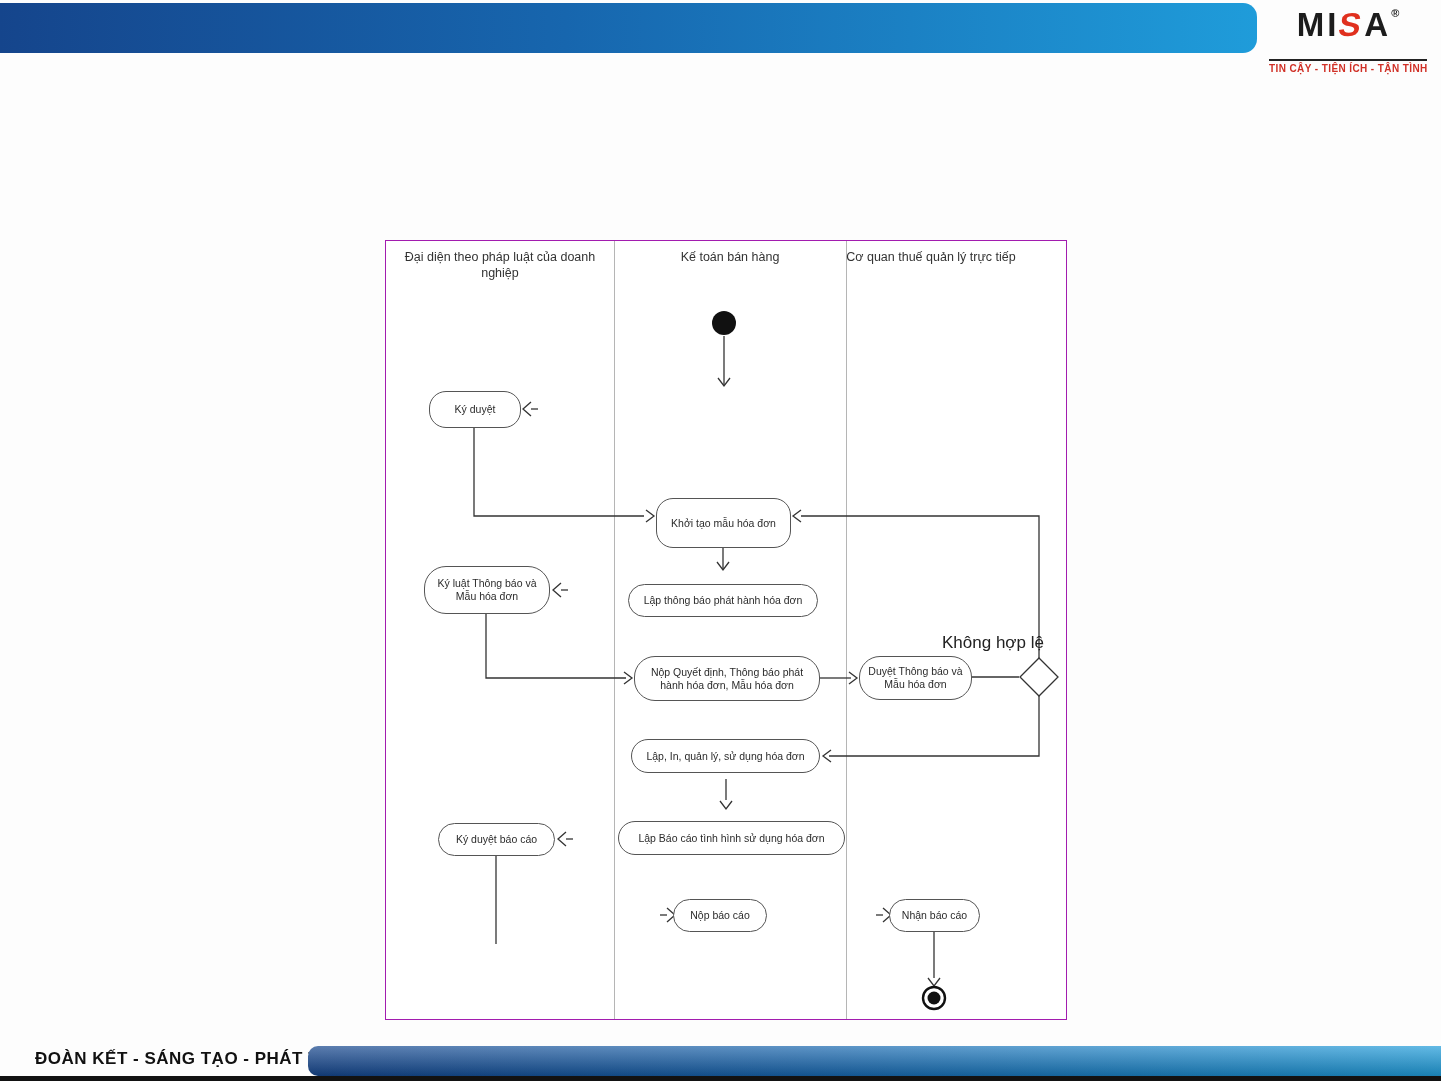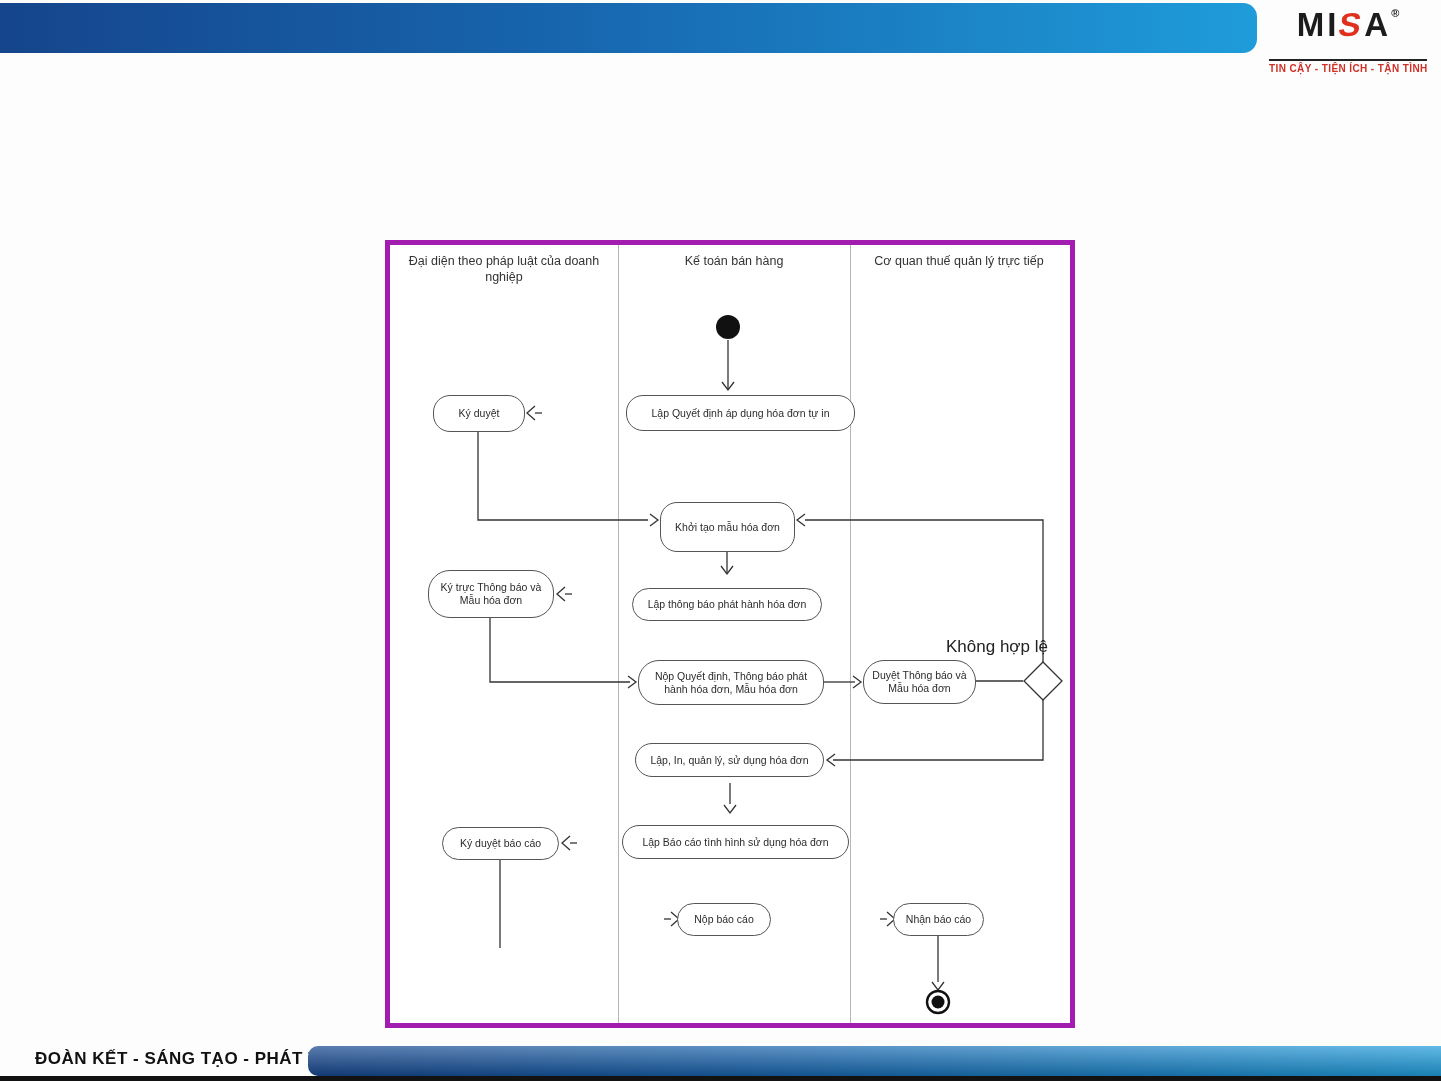--- a/index.html
+++ b/index.html
@@ -19,7 +19,7 @@
 
   
   .diagram{position:absolute;left:385px;top:240px;width:680px;height:778px;
-    background:#fff;border:5px solid #a21caf;}
+    background:#fff;border:1px solid #a21caf;}
   .lane-divider{position:absolute;top:0;bottom:0;width:0;border-left:1px solid #b5b5b5;}
   .lane-header{position:absolute;top:8px;text-align:center;font-size:12.5px;color:#333;line-height:1.3;}
   .connectors{position:absolute;left:0;top:0;width:680px;height:778px;}

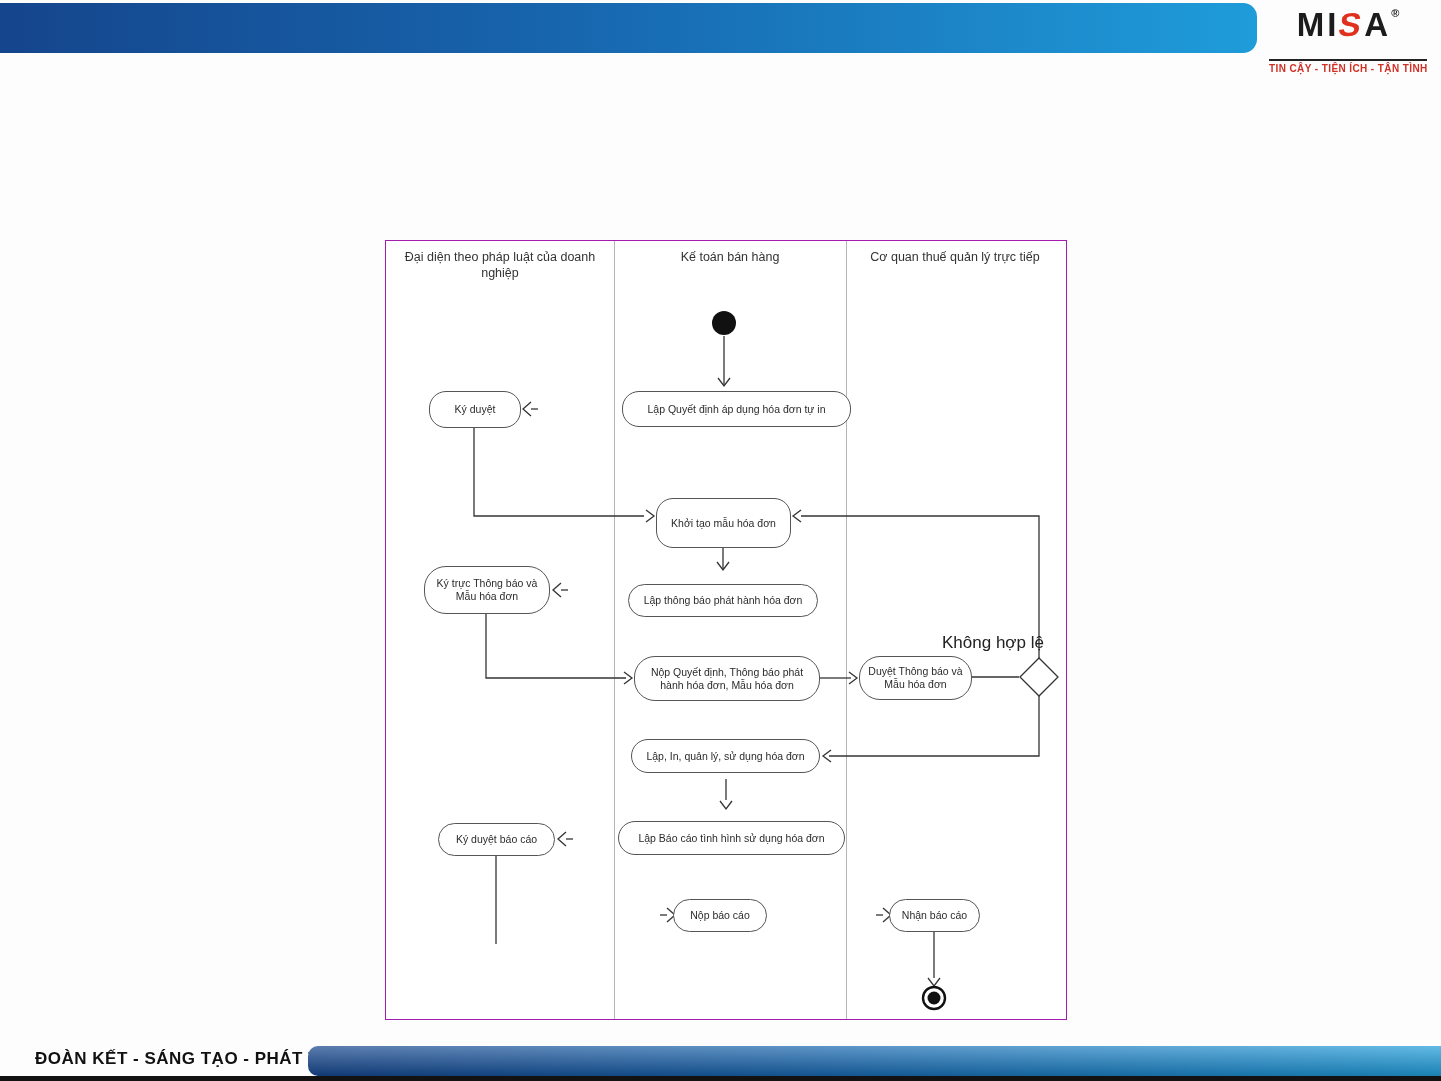--- a/index.html
+++ b/index.html
@@ -54,7 +54,7 @@
 
     <div class="lane-header" style="left:10px;width:208px;">Đại diện theo pháp luật của doanh nghiệp</div>
     <div class="lane-header" style="left:228px;width:232px;">Kế toán bán hàng</div>
-    <div class="lane-header" style="left:462px;width:214px;">Cơ quan thuế quản lý trực tiếp</div>
+    <div class="lane-header" style="left:438px;width:214px;">Cơ quan thuế quản lý trực tiếp</div>
 
     <svg class="connectors" viewBox="0 0 680 778">
       <g stroke="#333" stroke-width="1.3" fill="none">

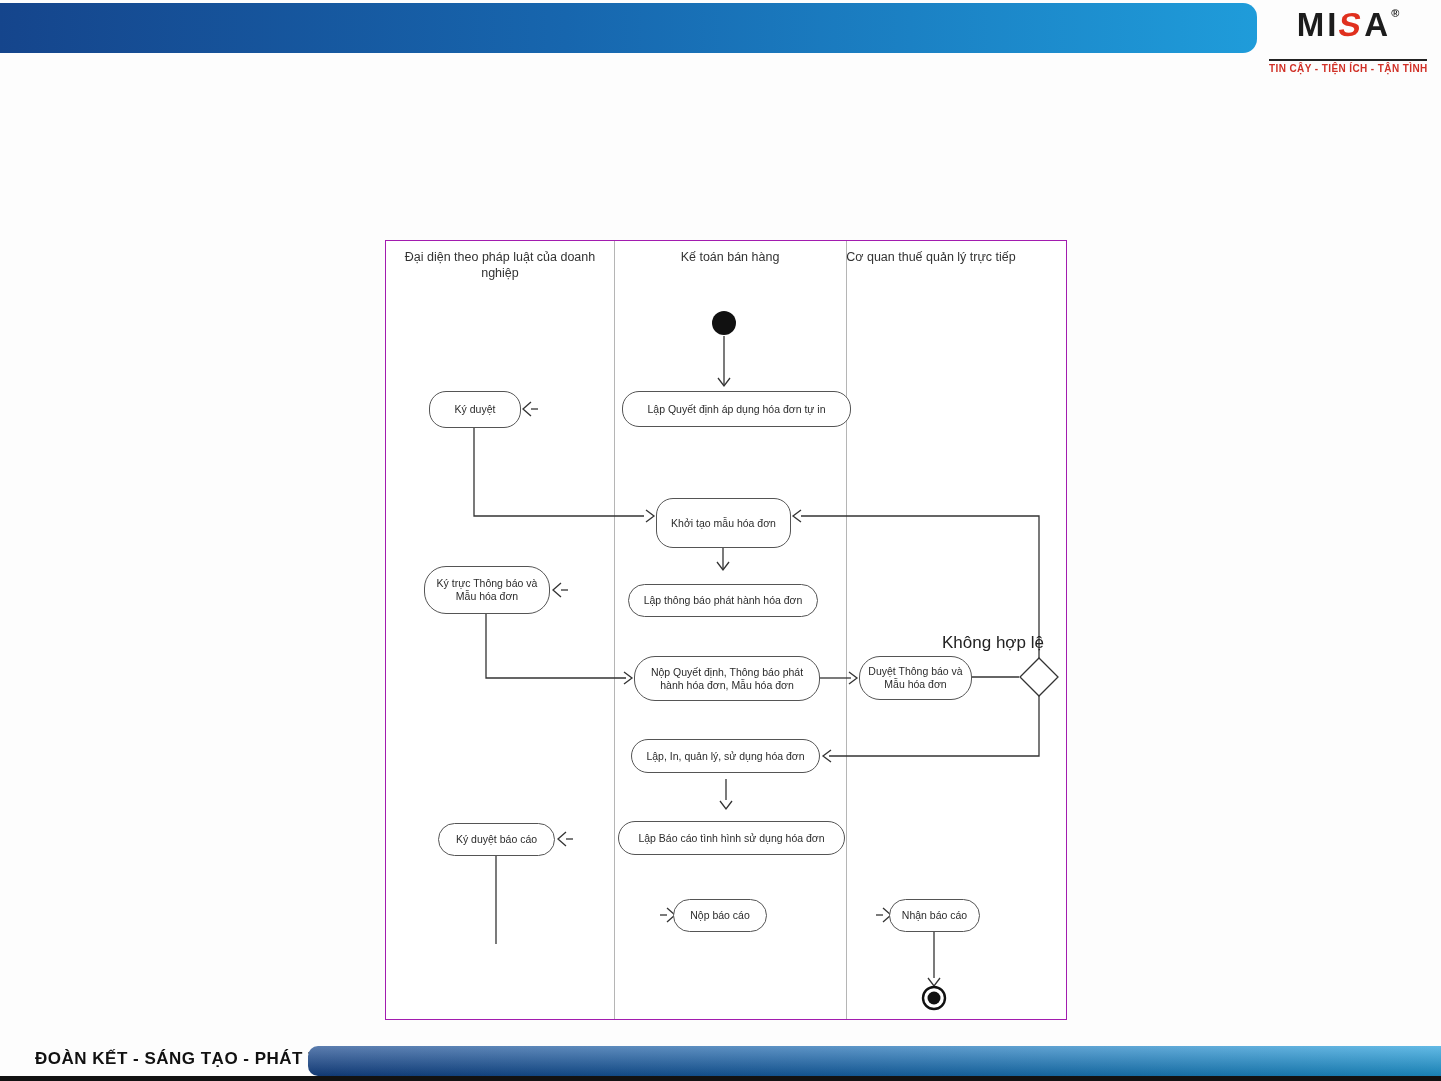--- a/index.html
+++ b/index.html
@@ -118,7 +118,6 @@
 
     <div class="flow-label" style="left:556px;top:380px;width:104px;">Không hợp lệ</div>
 
-    <div class="anode" style="left:236px;top:150px;width:229px;height:36px;">Lập Quyết định áp dụng hóa đơn tự in</div>
     <div class="anode" style="left:43px;top:150px;width:92px;height:37px;">Ký duyệt</div>
     <div class="anode" style="left:270px;top:257px;width:135px;height:50px;">Khởi tạo mẫu hóa đơn</div>
     <div class="anode" style="left:242px;top:335px;width:190px;height:33px;margin-top:8px;">Lập thông báo phát hành hóa đơn</div>

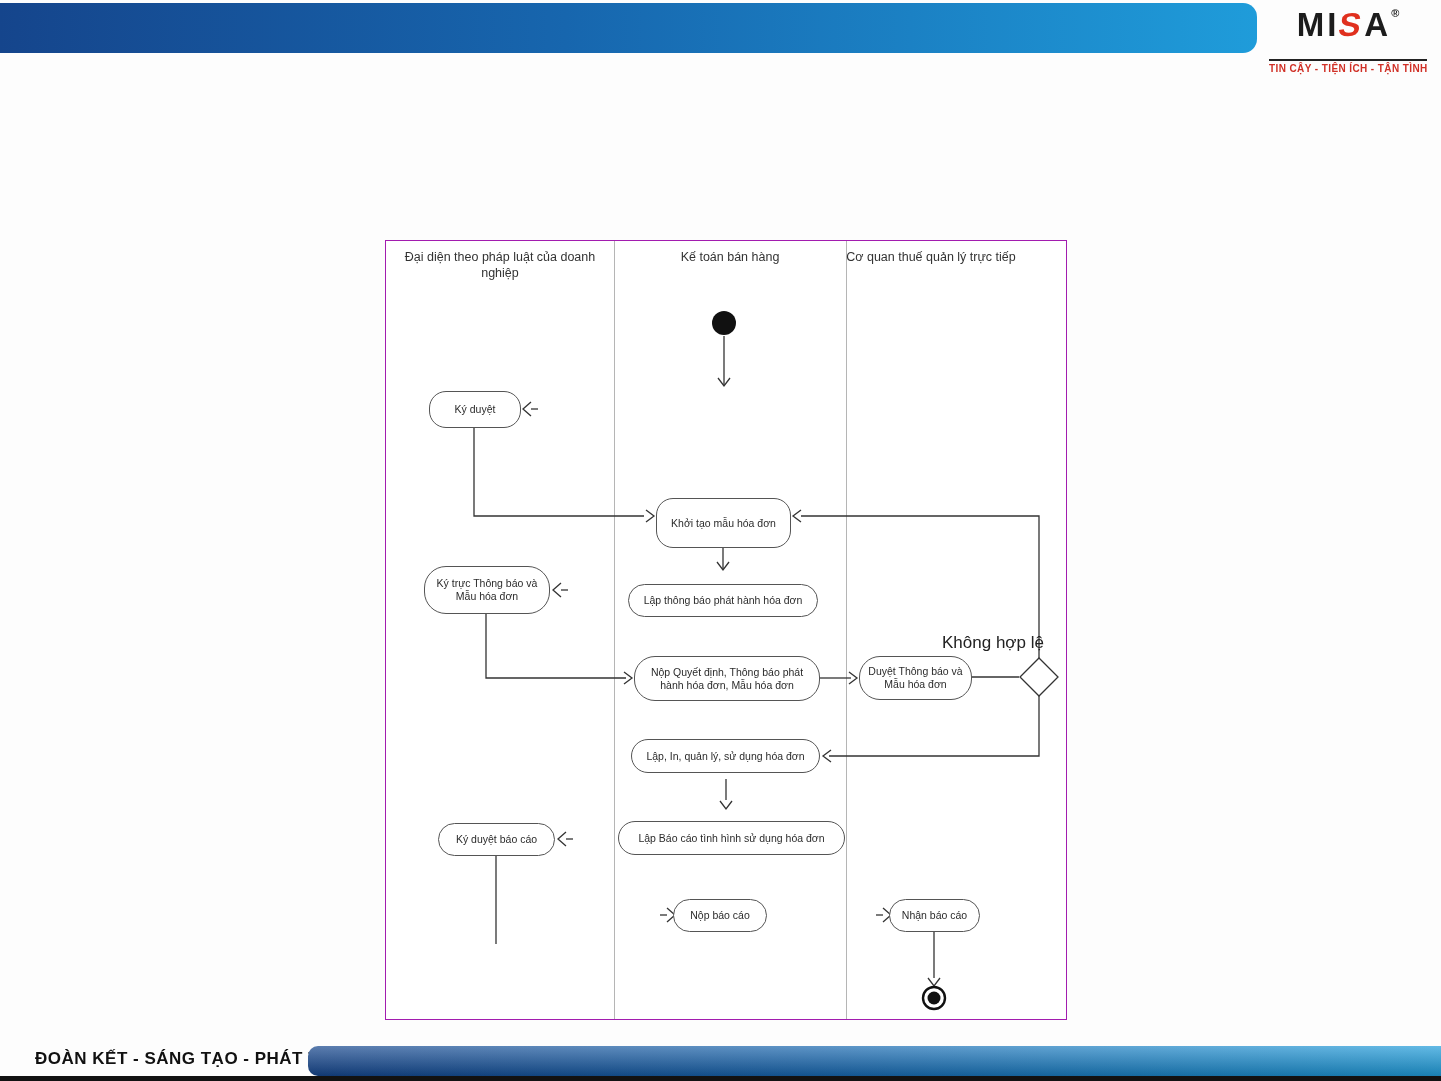--- a/index.html
+++ b/index.html
@@ -121,7 +121,7 @@
     <div class="anode" style="left:43px;top:150px;width:92px;height:37px;">Ký duyệt</div>
     <div class="anode" style="left:270px;top:257px;width:135px;height:50px;">Khởi tạo mẫu hóa đơn</div>
     <div class="anode" style="left:242px;top:335px;width:190px;height:33px;margin-top:8px;">Lập thông báo phát hành hóa đơn</div>
-    <div class="anode" style="left:38px;top:325px;width:126px;height:48px;border-radius:22px;">Ký trực Thông báo và Mẫu hóa đơn</div>
+    <div class="anode" style="left:38px;top:325px;width:126px;height:48px;border-radius:22px;">Ký luật Thông báo và Mẫu hóa đơn</div>
     <div class="anode" style="left:248px;top:415px;width:186px;height:45px;border-radius:21px;">Nộp Quyết định, Thông báo phát hành hóa đơn, Mẫu hóa đơn</div>
     <div class="anode" style="left:473px;top:415px;width:113px;height:44px;border-radius:21px;">Duyệt Thông báo và Mẫu hóa đơn</div>
     <div class="anode" style="left:245px;top:498px;width:189px;height:34px;">Lập, In, quản lý, sử dụng hóa đơn</div>

